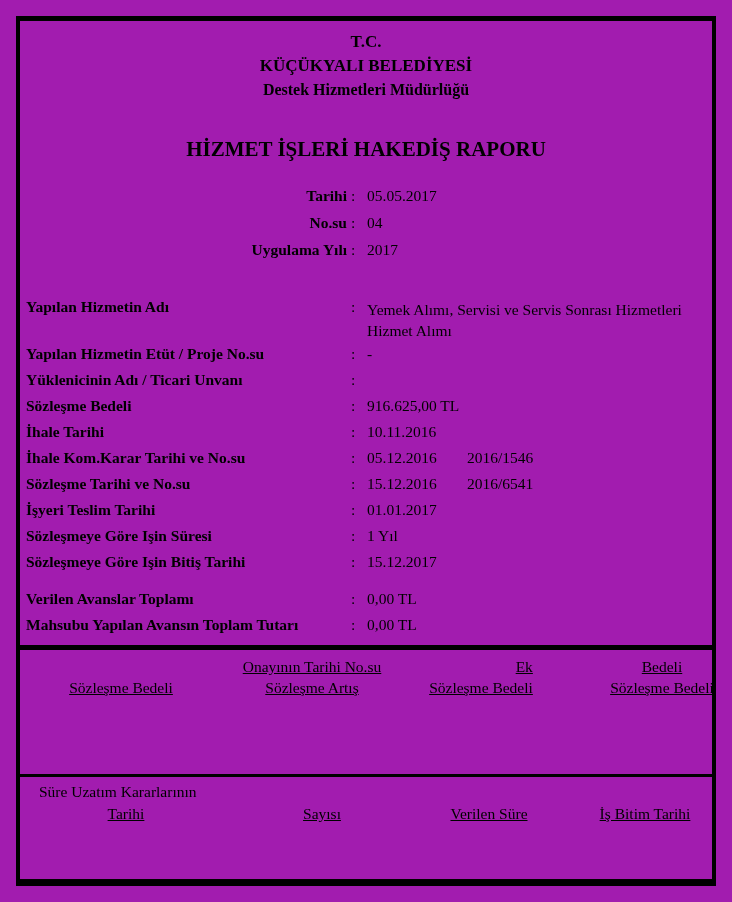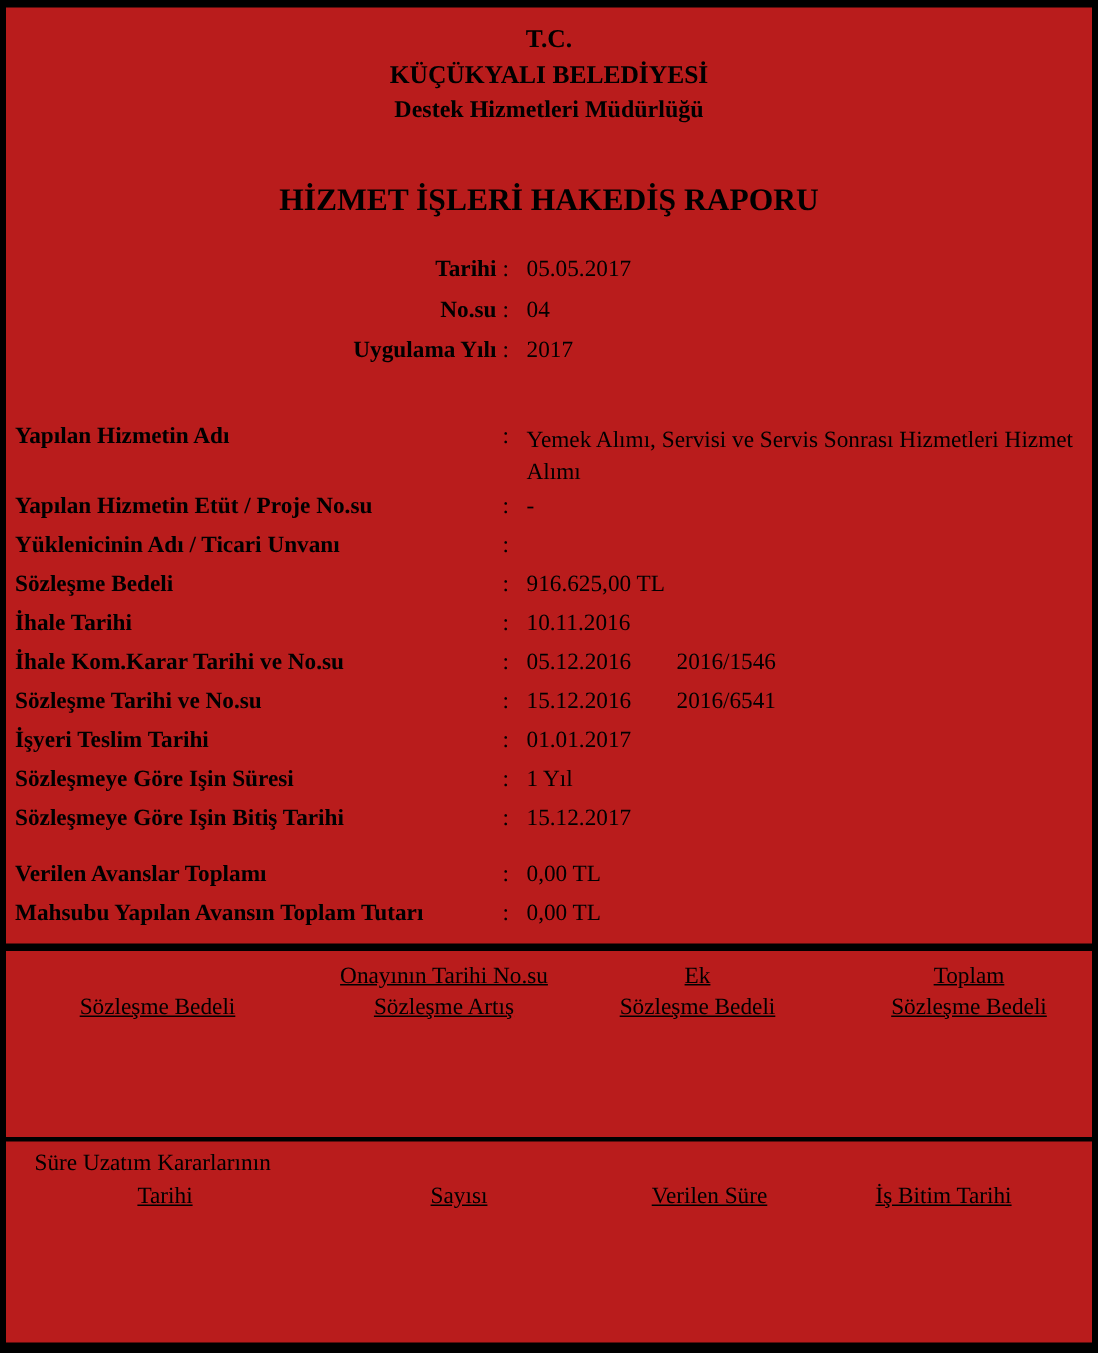--- a/index.html
+++ b/index.html
@@ -4,8 +4,8 @@
 <style>
   html,body { margin:0; padding:0; background:#fff; }
   .page {
-    position:relative; width:732px; height:902px; background:#b91c1c;
-    box-sizing:border-box; padding:0;
+    position:relative; width:732px; height:902px; background:#a21caf;
+    box-sizing:border-box; padding:16px;
     font-family:"Liberation Serif","DejaVu Serif",serif; color:#000;
   }
   .frame {

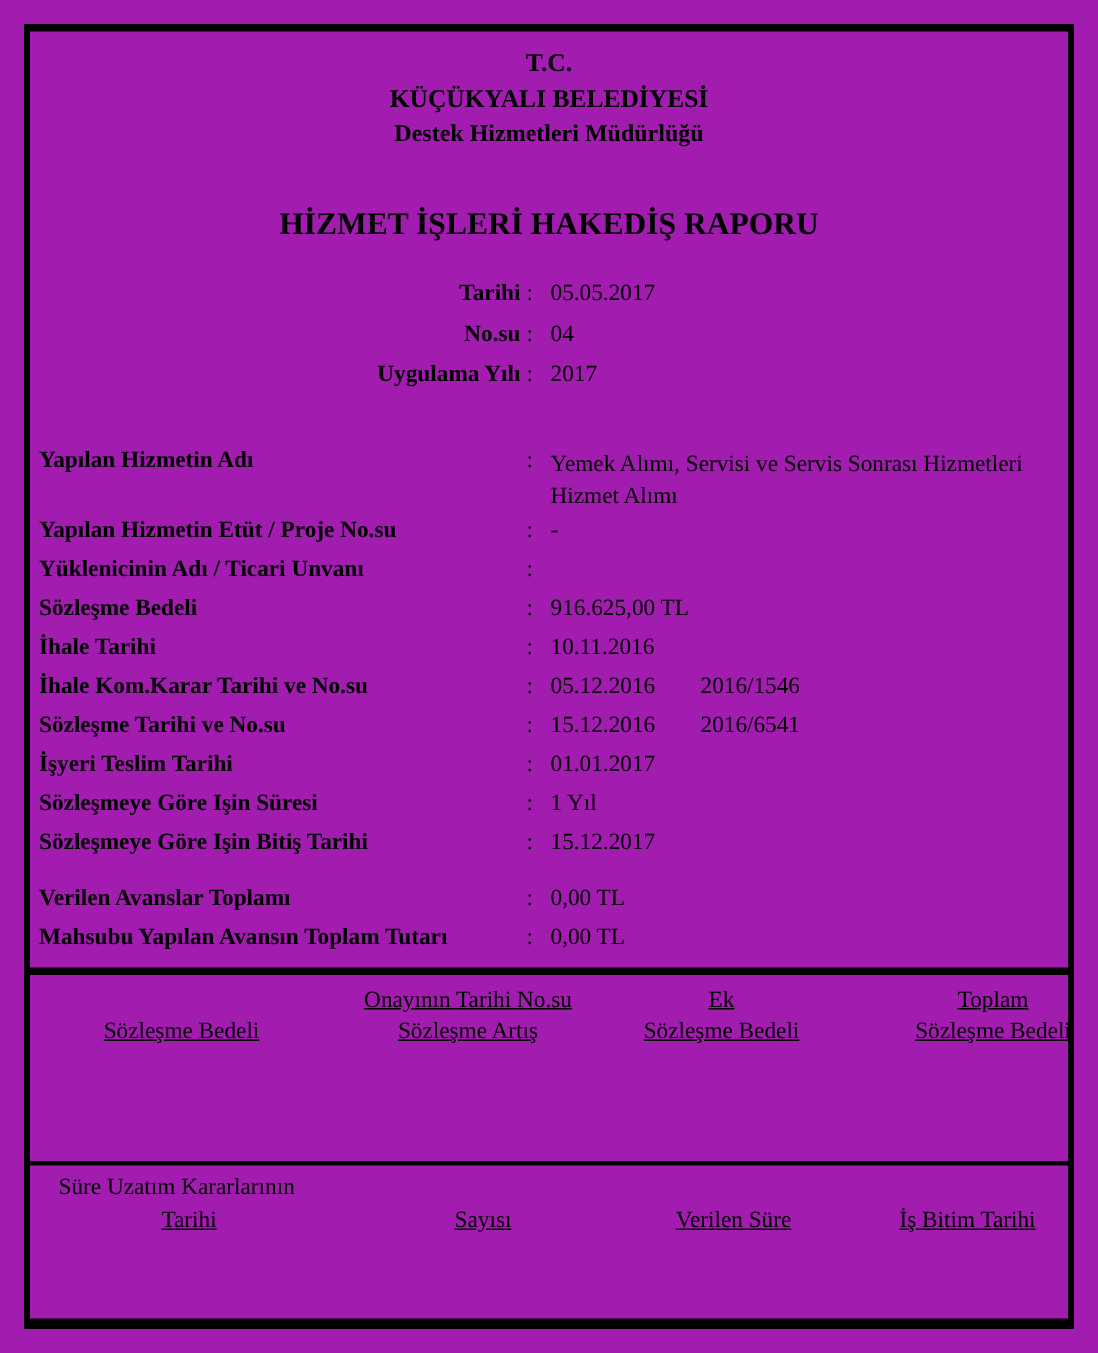--- a/index.html
+++ b/index.html
@@ -40,7 +40,7 @@
 
   .t1-col { position:absolute; top:635px; transform:translateX(-50%); text-align:center; font-size:15.5px; }
   .t1-line { display:block; height:21px; line-height:21px; text-decoration:underline; white-space:nowrap; }
-  .t1-c1 { left:101px; } .t1-c2 { left:292px; } .t1-c3 { left:461px; } .t1-c4 { left:642px; }
+  .t1-c1 { left:101px; } .t1-c2 { left:292px; } .t1-c3 { left:461px;text-align:right; } .t1-c4 { left:642px; }
 
   .t2-caption { position:absolute; top:760px; left:19px; font-size:15.5px; line-height:21px; }
   .t2-col { position:absolute; top:782px; transform:translateX(-50%); font-size:15.5px; line-height:21px; text-decoration:underline; white-space:nowrap; }

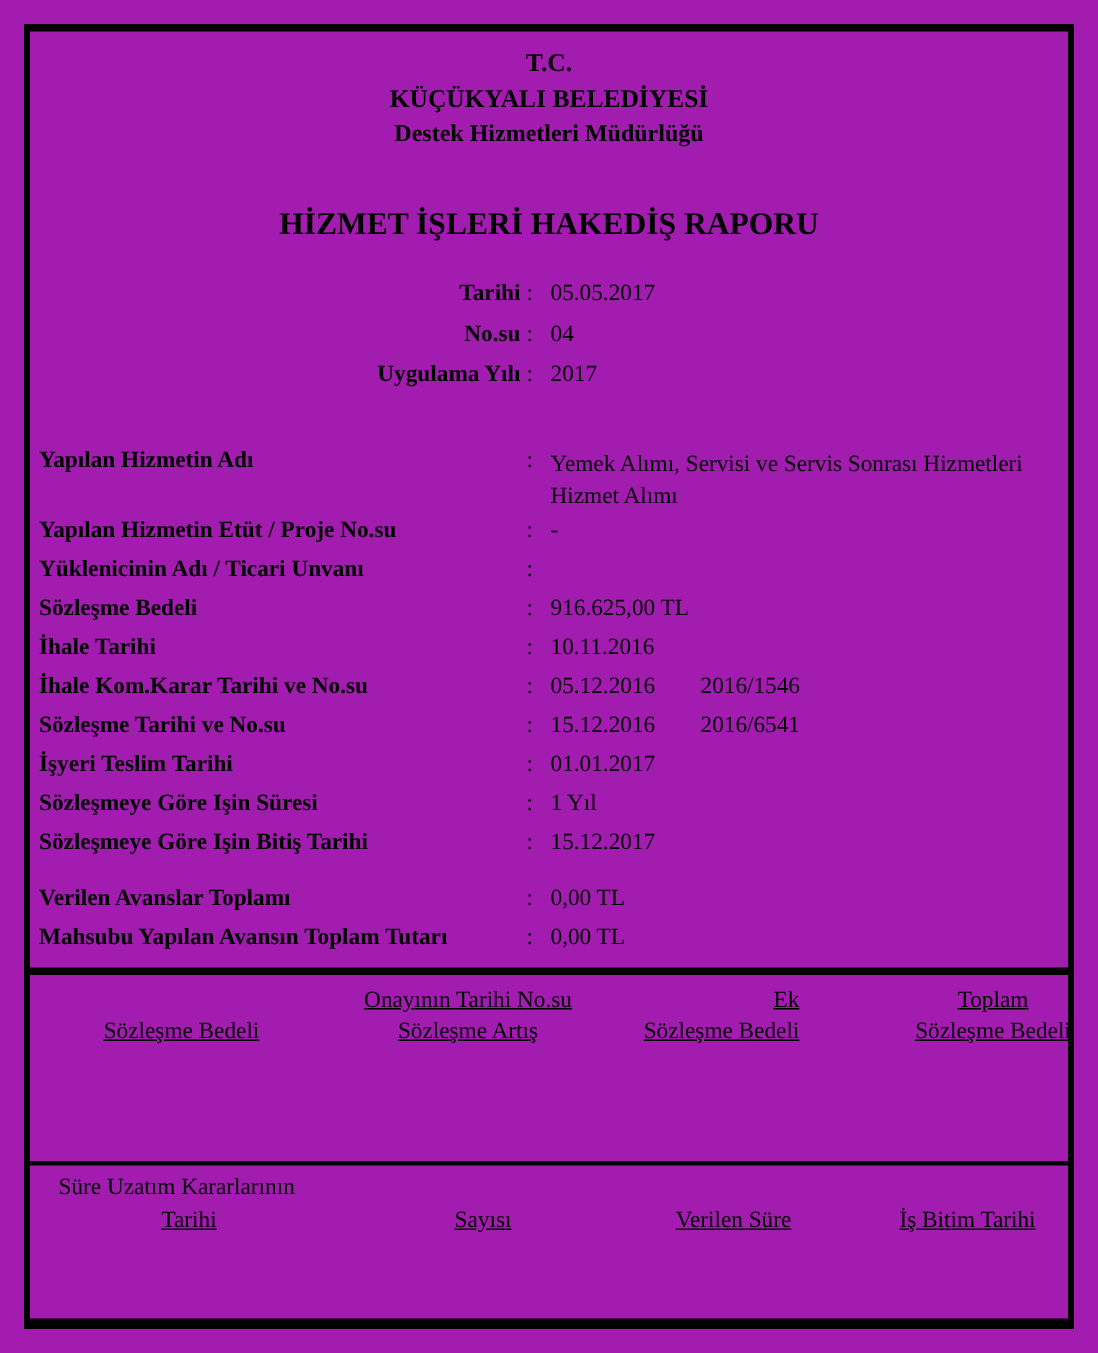--- a/index.html
+++ b/index.html
@@ -161,7 +161,7 @@
       <span class="t1-line">Sözleşme Bedeli</span>
     </div>
     <div class="t1-col t1-c4">
-      <span class="t1-line">Toplam</span>
+      <span class="t1-line">Bedeli</span>
       <span class="t1-line">Sözleşme Bedeli</span>
     </div>
 

